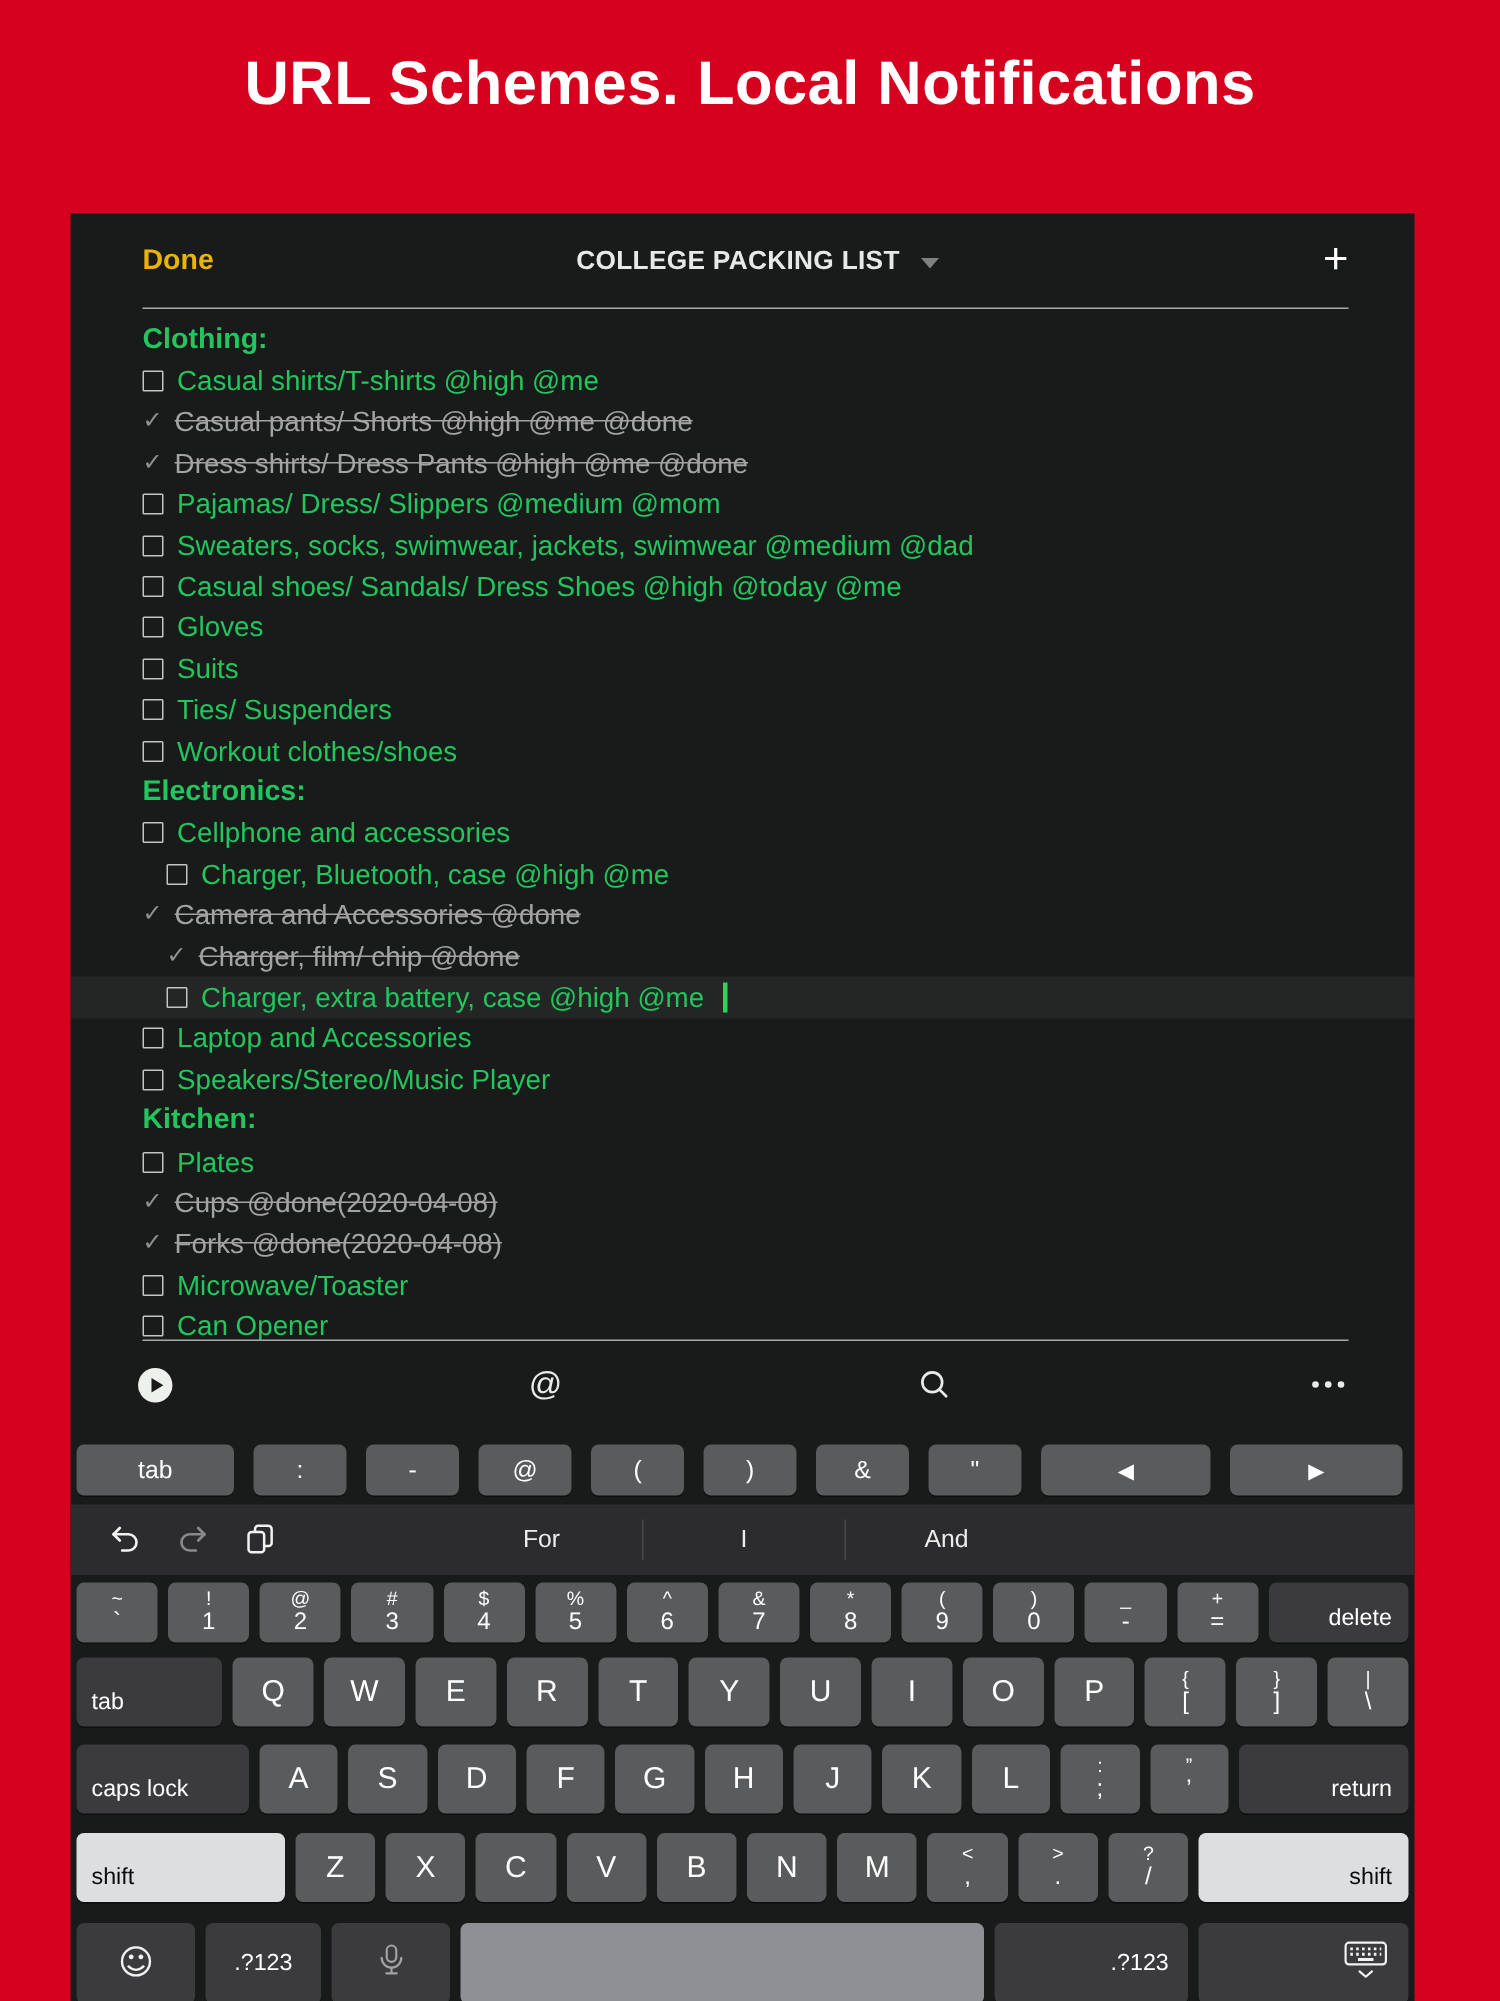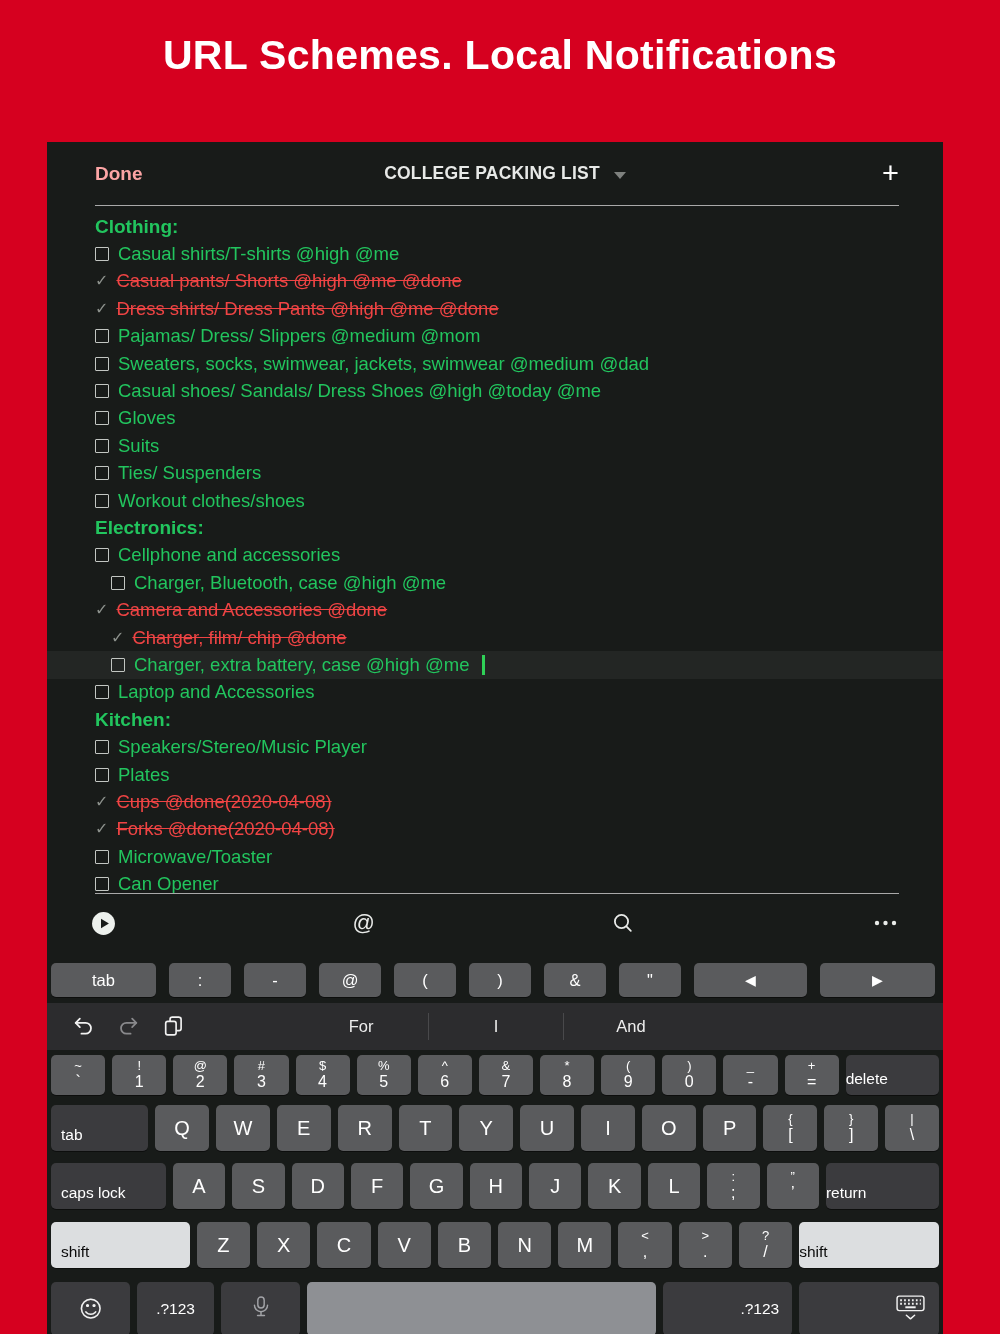--- a/index.html
+++ b/index.html
@@ -22,7 +22,7 @@
     position:relative;height:63px;margin:0 44px 0 48px;
     display:flex;align-items:center;border-bottom:1px solid #a9a9a9;
   }
-  .done-button{font-size:19px;font-weight:bold;color:#fca5a5;cursor:pointer;}
+  .done-button{font-size:19px;font-weight:bold;color:#eab308;cursor:pointer;}
   .header-title-wrap{
     position:absolute;left:16px;right:0;text-align:center;
     display:flex;align-items:center;justify-content:center;gap:14px;pointer-events:none;

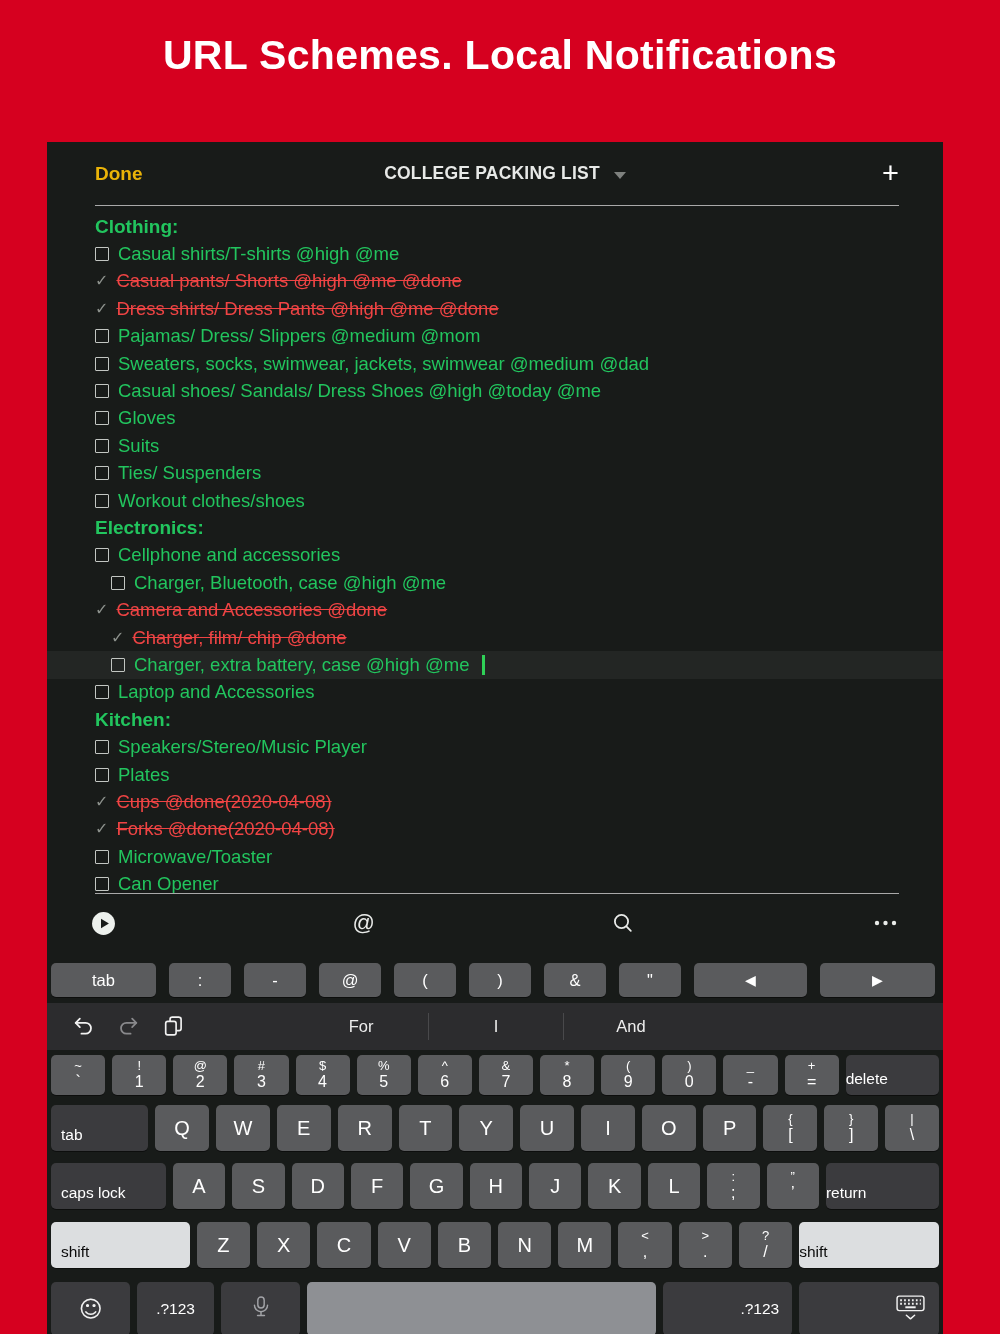--- a/index.html
+++ b/index.html
@@ -39,7 +39,7 @@
   .checkbox{width:12px;height:12px;border:1.5px solid #c2c6c2;border-radius:1px;margin-right:9px;flex:none;}
   .checkmark{color:#8d928d;font-size:16px;margin-right:8px;flex:none;line-height:1;}
   .item-text{color:#22c55e;}
-  .done .item-text{color:#ef4444;text-decoration:line-through;}
+  .done .item-text{color:#a3a3a3;text-decoration:line-through;}
   .lrow.current{background:rgba(255,255,255,.05);margin:0 -44px 0 -48px;padding:0 44px 0 48px;}
   .text-caret{width:2.5px;height:20px;background:#2fd157;margin-left:13px;flex:none;}
   

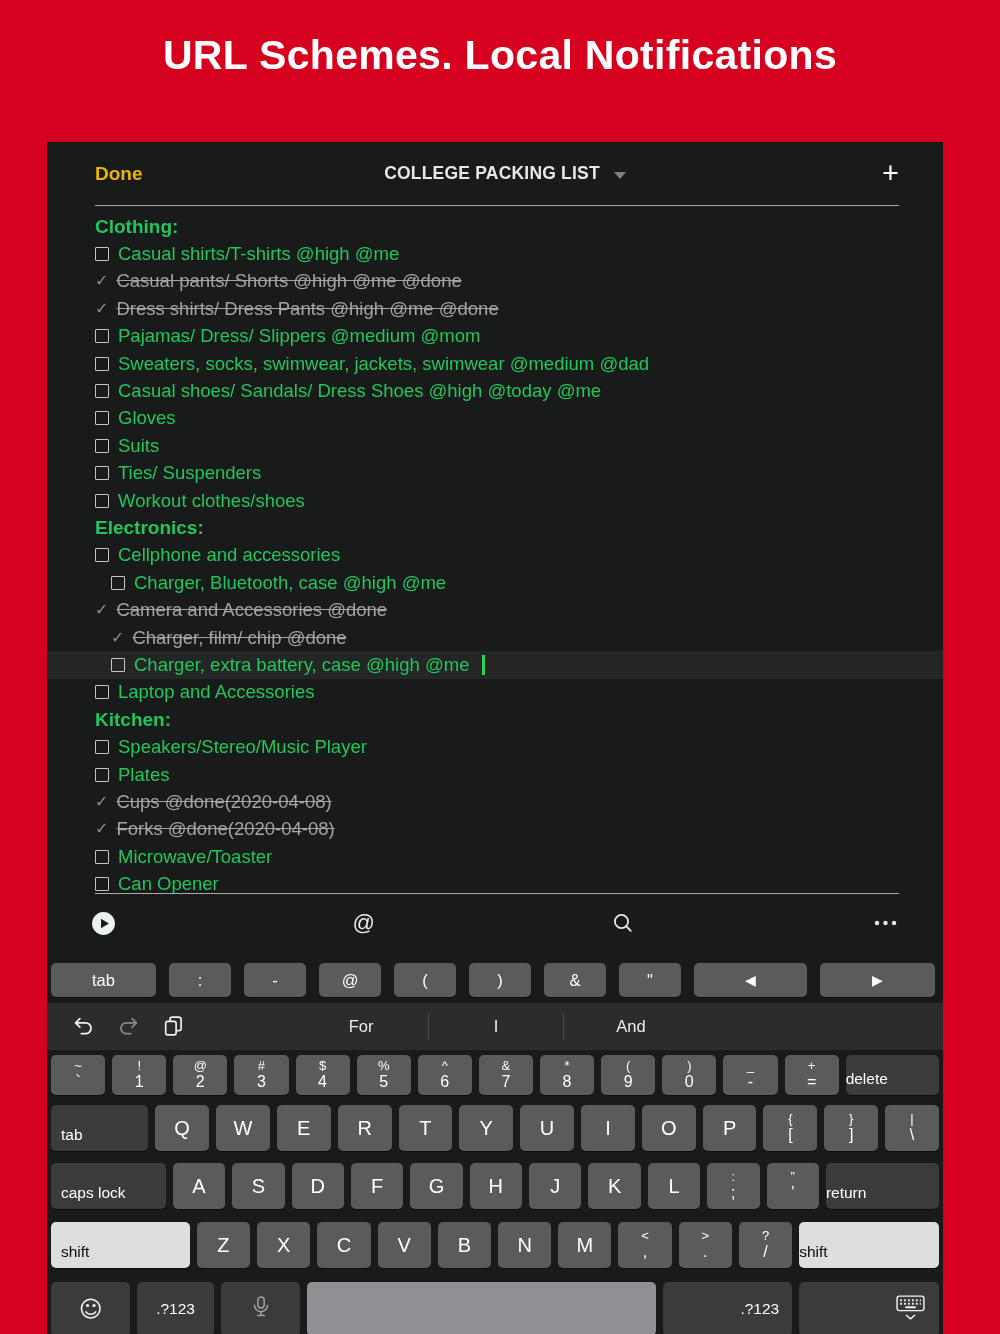--- a/index.html
+++ b/index.html
@@ -171,12 +171,12 @@
         <span class="checkbox"></span>
         <span class="item-text">Laptop and Accessories</span>
       </div>
+      <div class="lrow">
+        <span class="checkbox"></span>
+        <span class="item-text">Speakers/Stereo/Music Player</span>
+      </div>
       <div class="lrow heading">
         <span class="item-text heading-text">Kitchen:</span>
-      </div>
-      <div class="lrow">
-        <span class="checkbox"></span>
-        <span class="item-text">Speakers/Stereo/Music Player</span>
       </div>
       <div class="lrow">
         <span class="checkbox"></span>

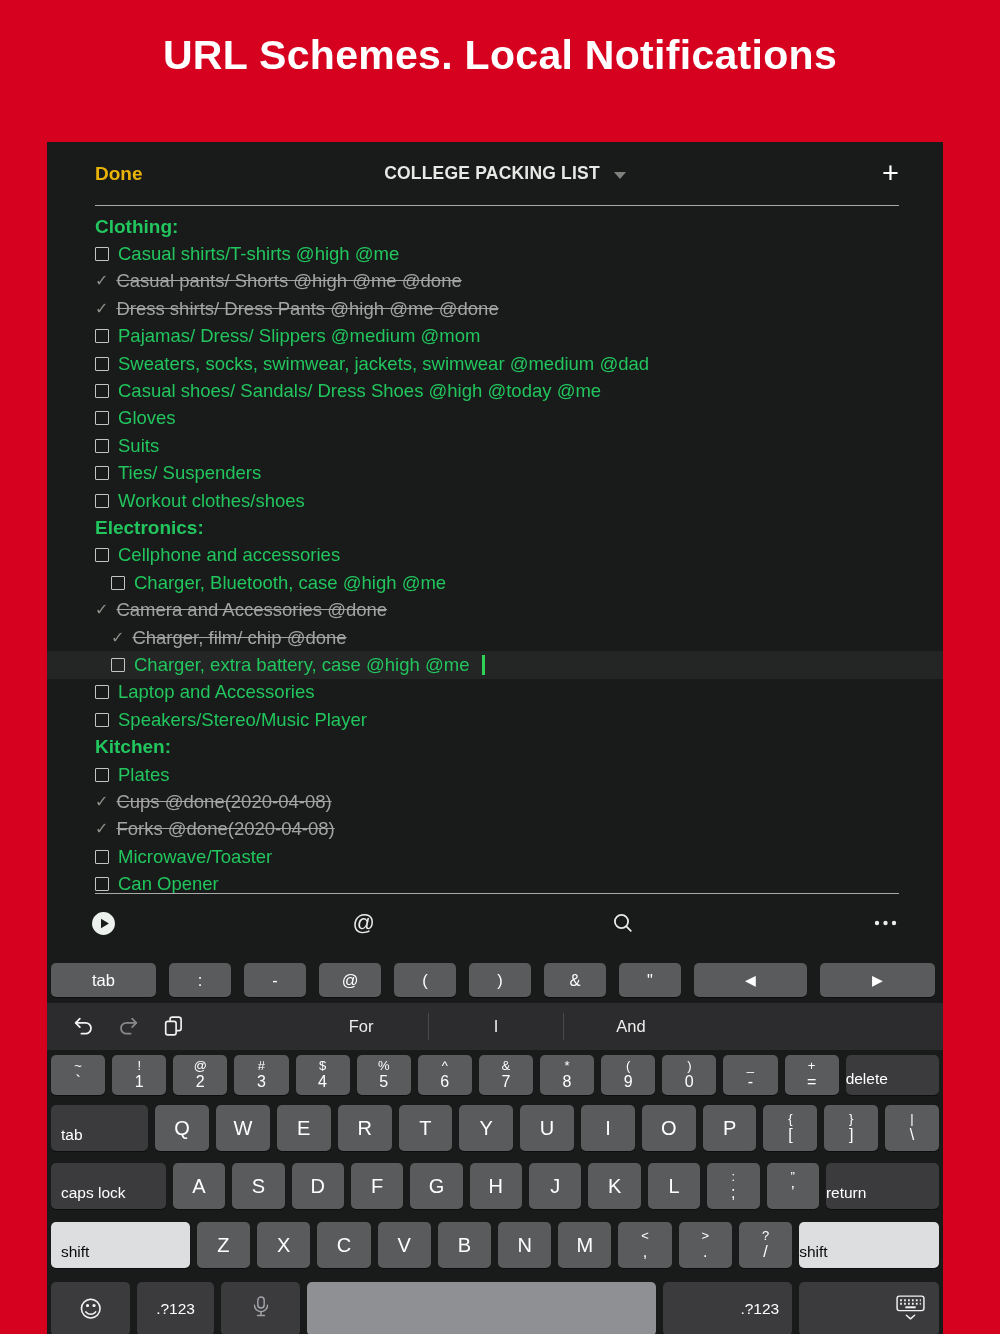--- a/index.html
+++ b/index.html
@@ -73,7 +73,7 @@
   .key.shift{background:#dcdee0;color:#0b0b0b;font-size:15.5px;}
   .key.space{background:#8e9094;}
   .key.align-bl{justify-content:flex-start;align-items:flex-end;padding:0 0 7px 10px;}
-  .key.align-br{justify-content:flex-start;align-items:flex-end;padding:0 11px 7px 0;}
+  .key.align-br{justify-content:flex-end;align-items:flex-end;padding:0 11px 7px 0;}
   .key.align-r{justify-content:flex-end;padding-right:13px;}
   .two{display:flex;flex-direction:column;align-items:center;line-height:1.12;}
   .two .t{font-size:13px;}

